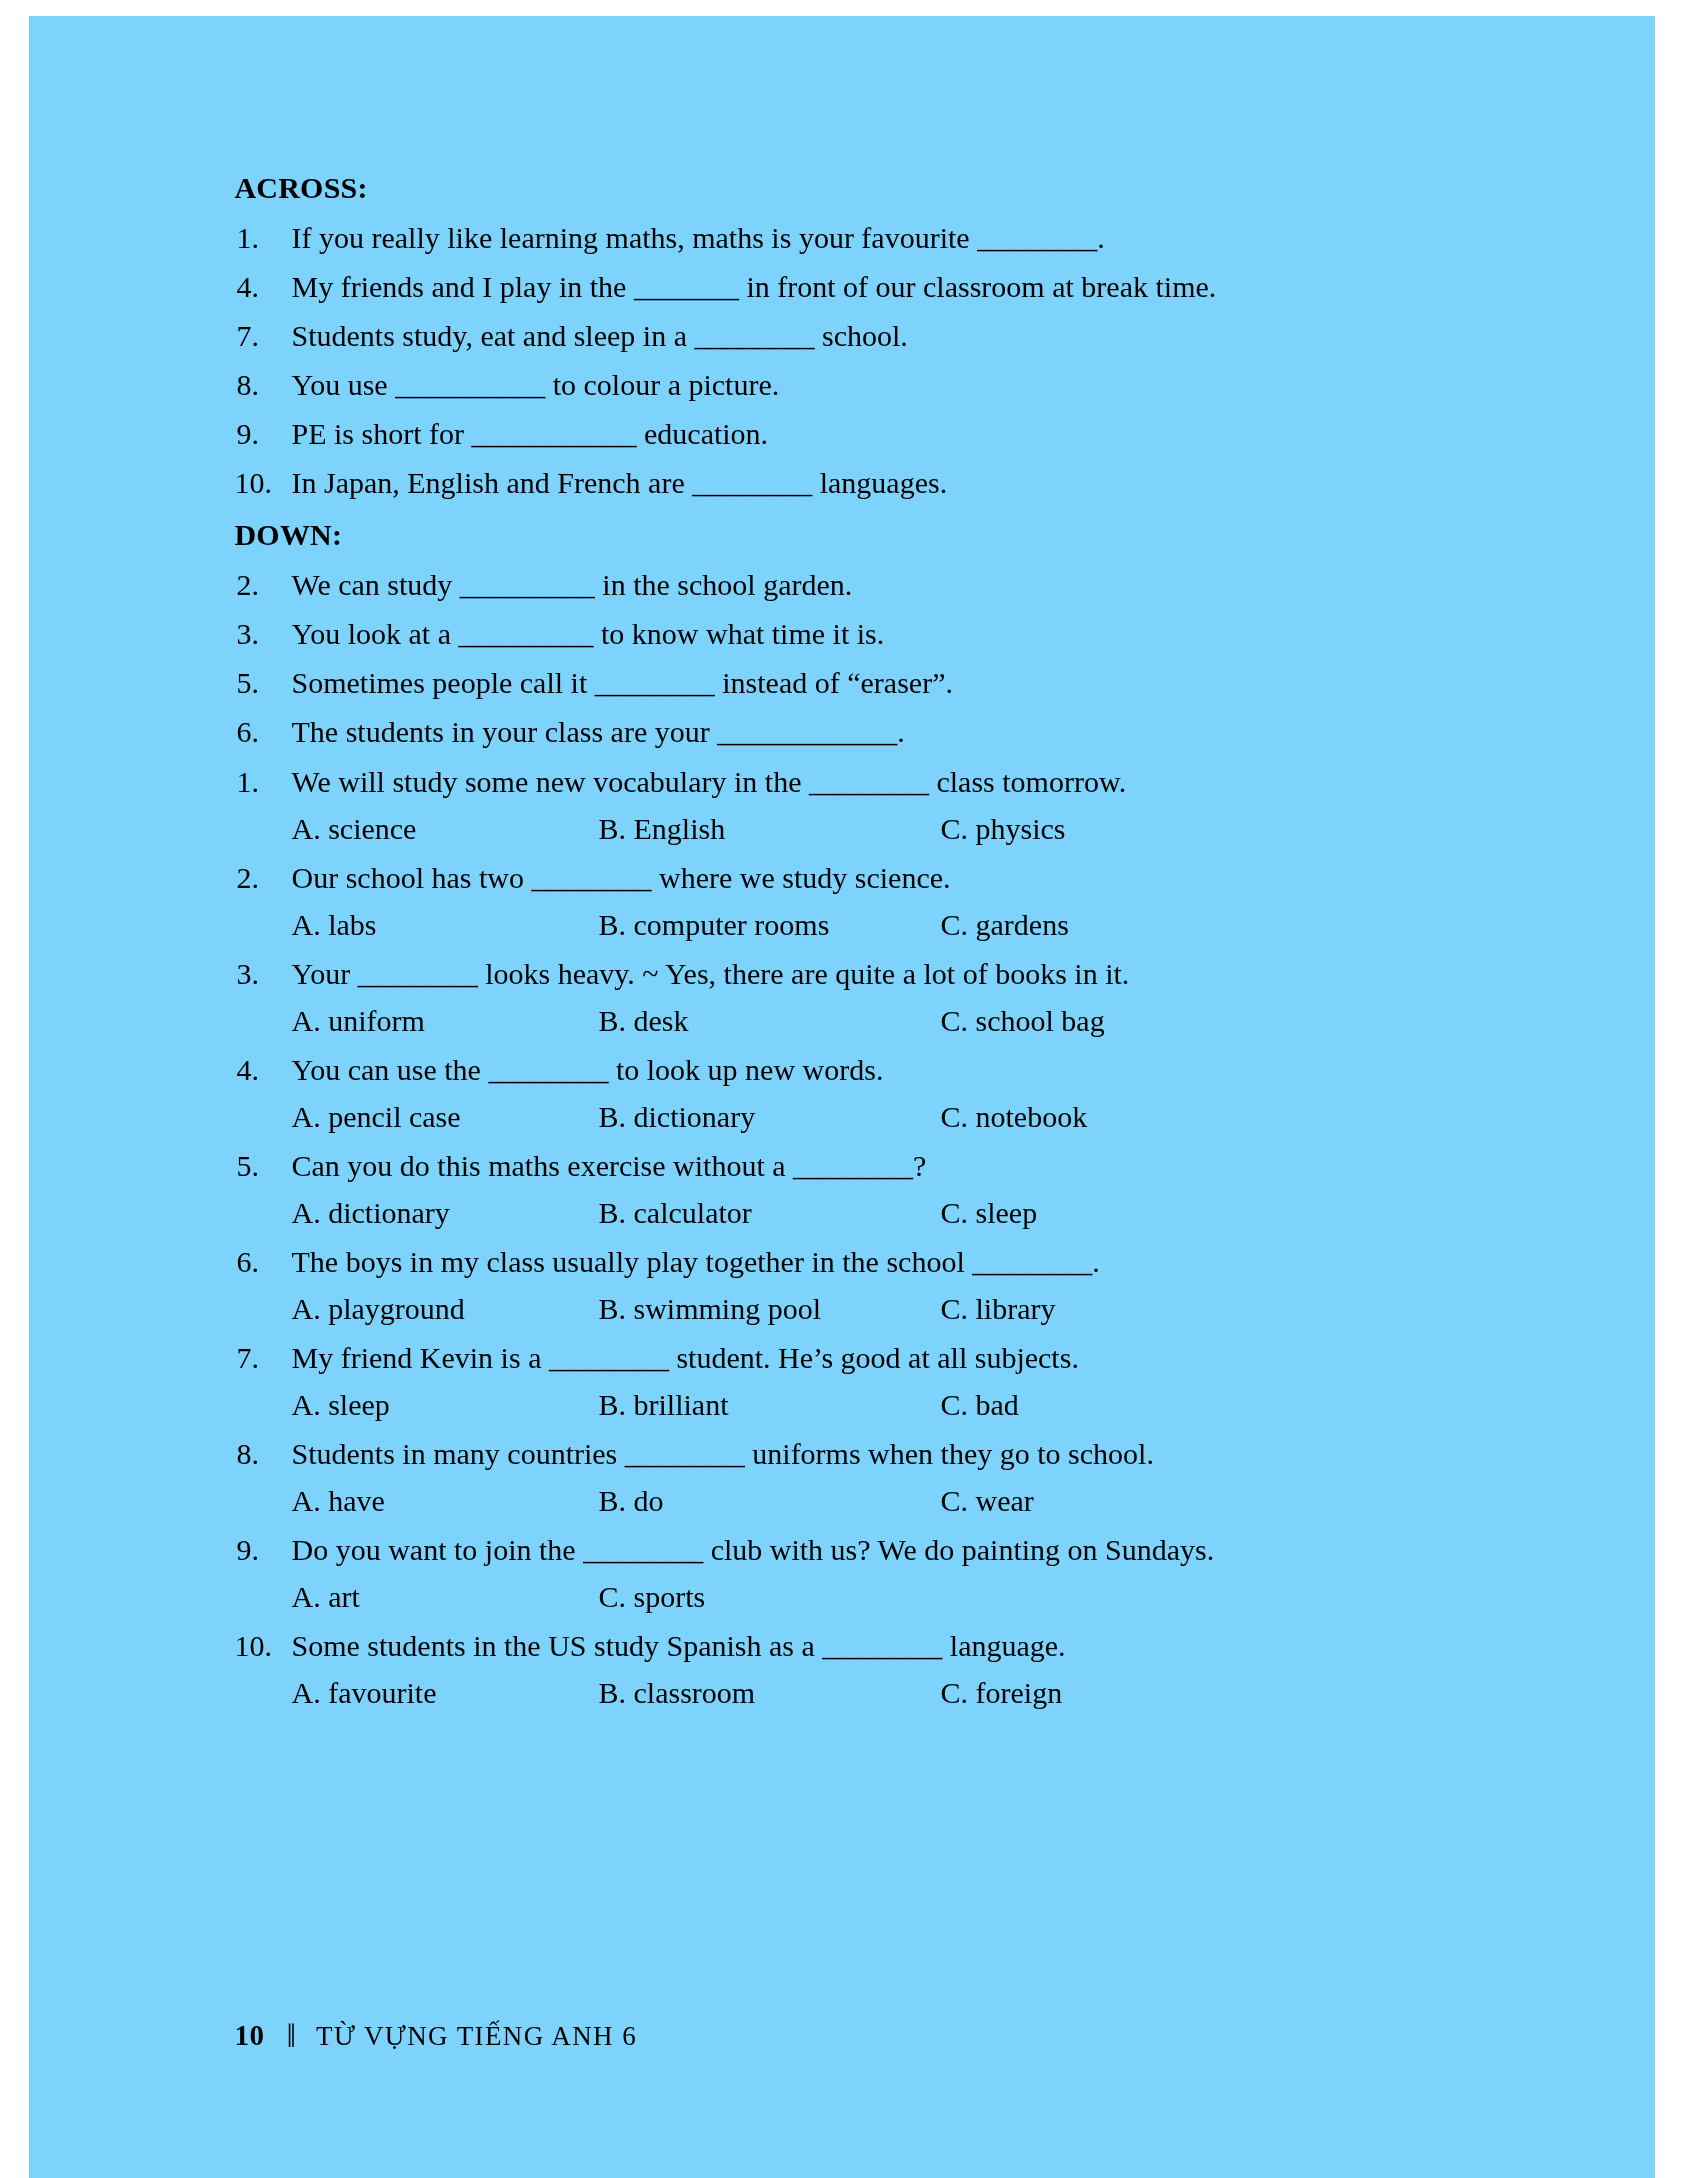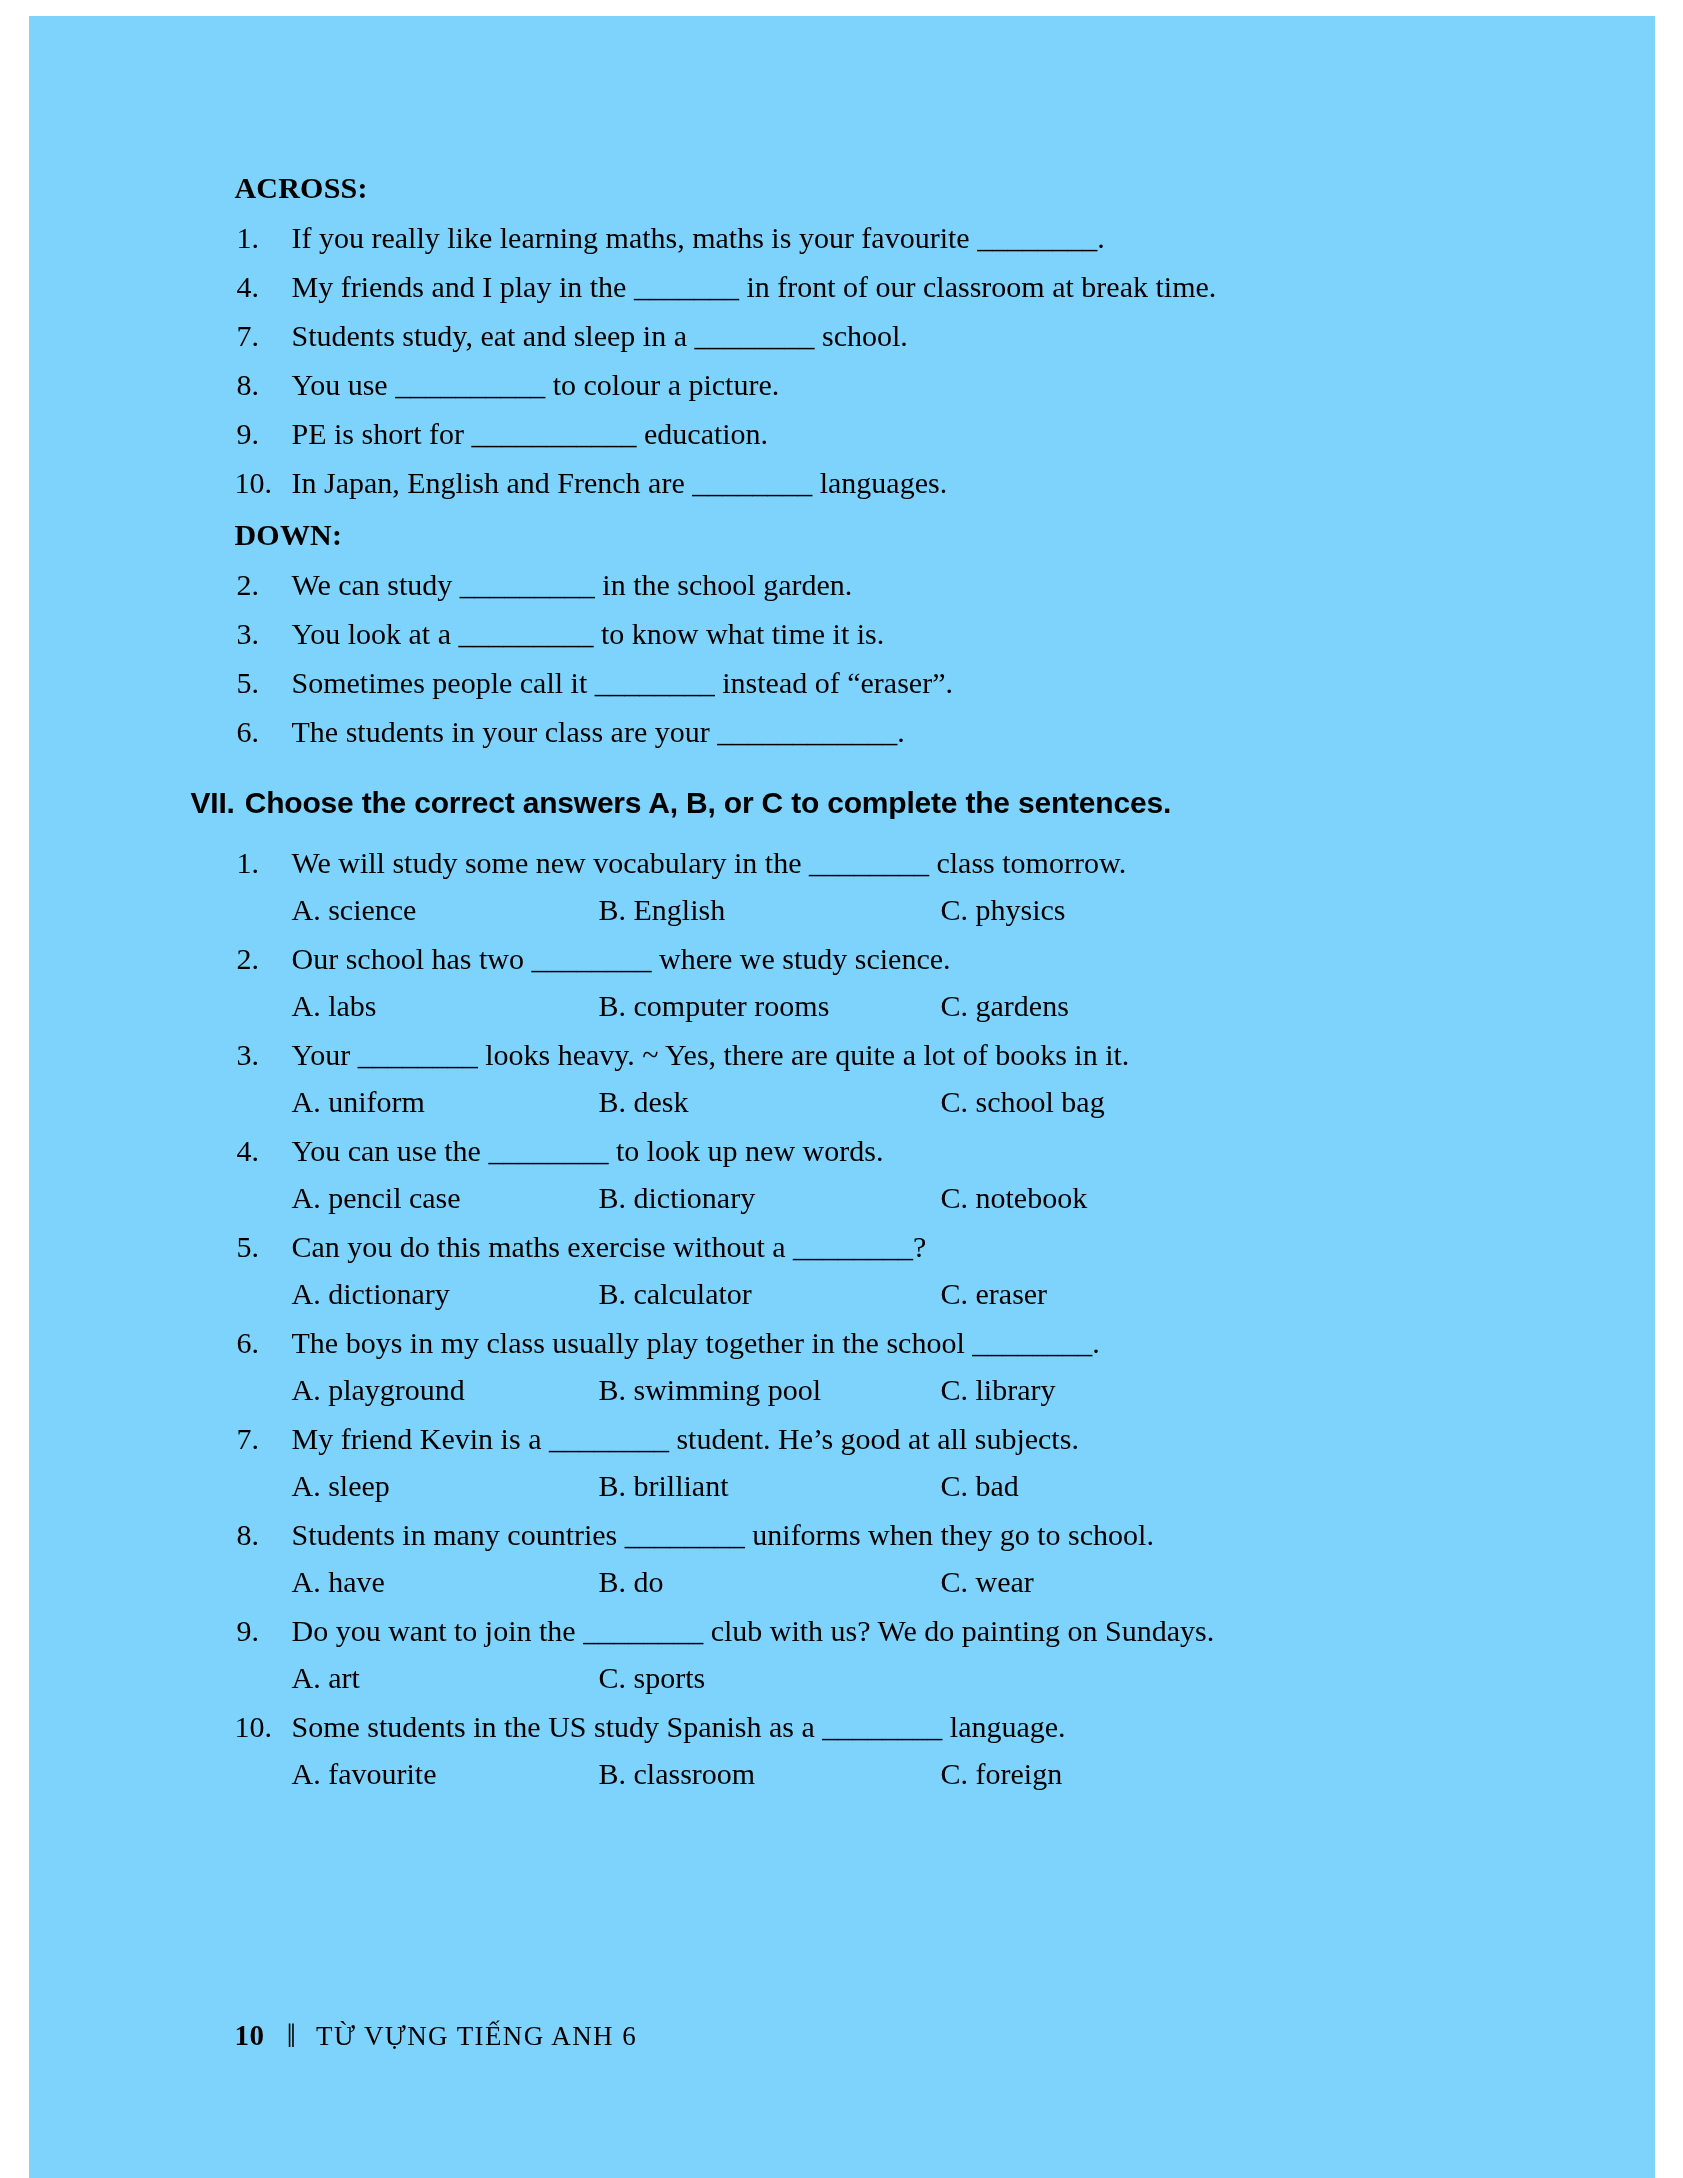--- a/index.html
+++ b/index.html
@@ -197,10 +197,6 @@
       <span class="clue-text">The students in your class are your ____________.</span>
     </div>
 
-    <div class="section-heading">
-      <span class="sec-num">VII.</span>
-      <span class="sec-text">Choose the correct answers A, B, or C to complete the sentences.</span>
-    </div>
 
     <div class="mcq-list">
 

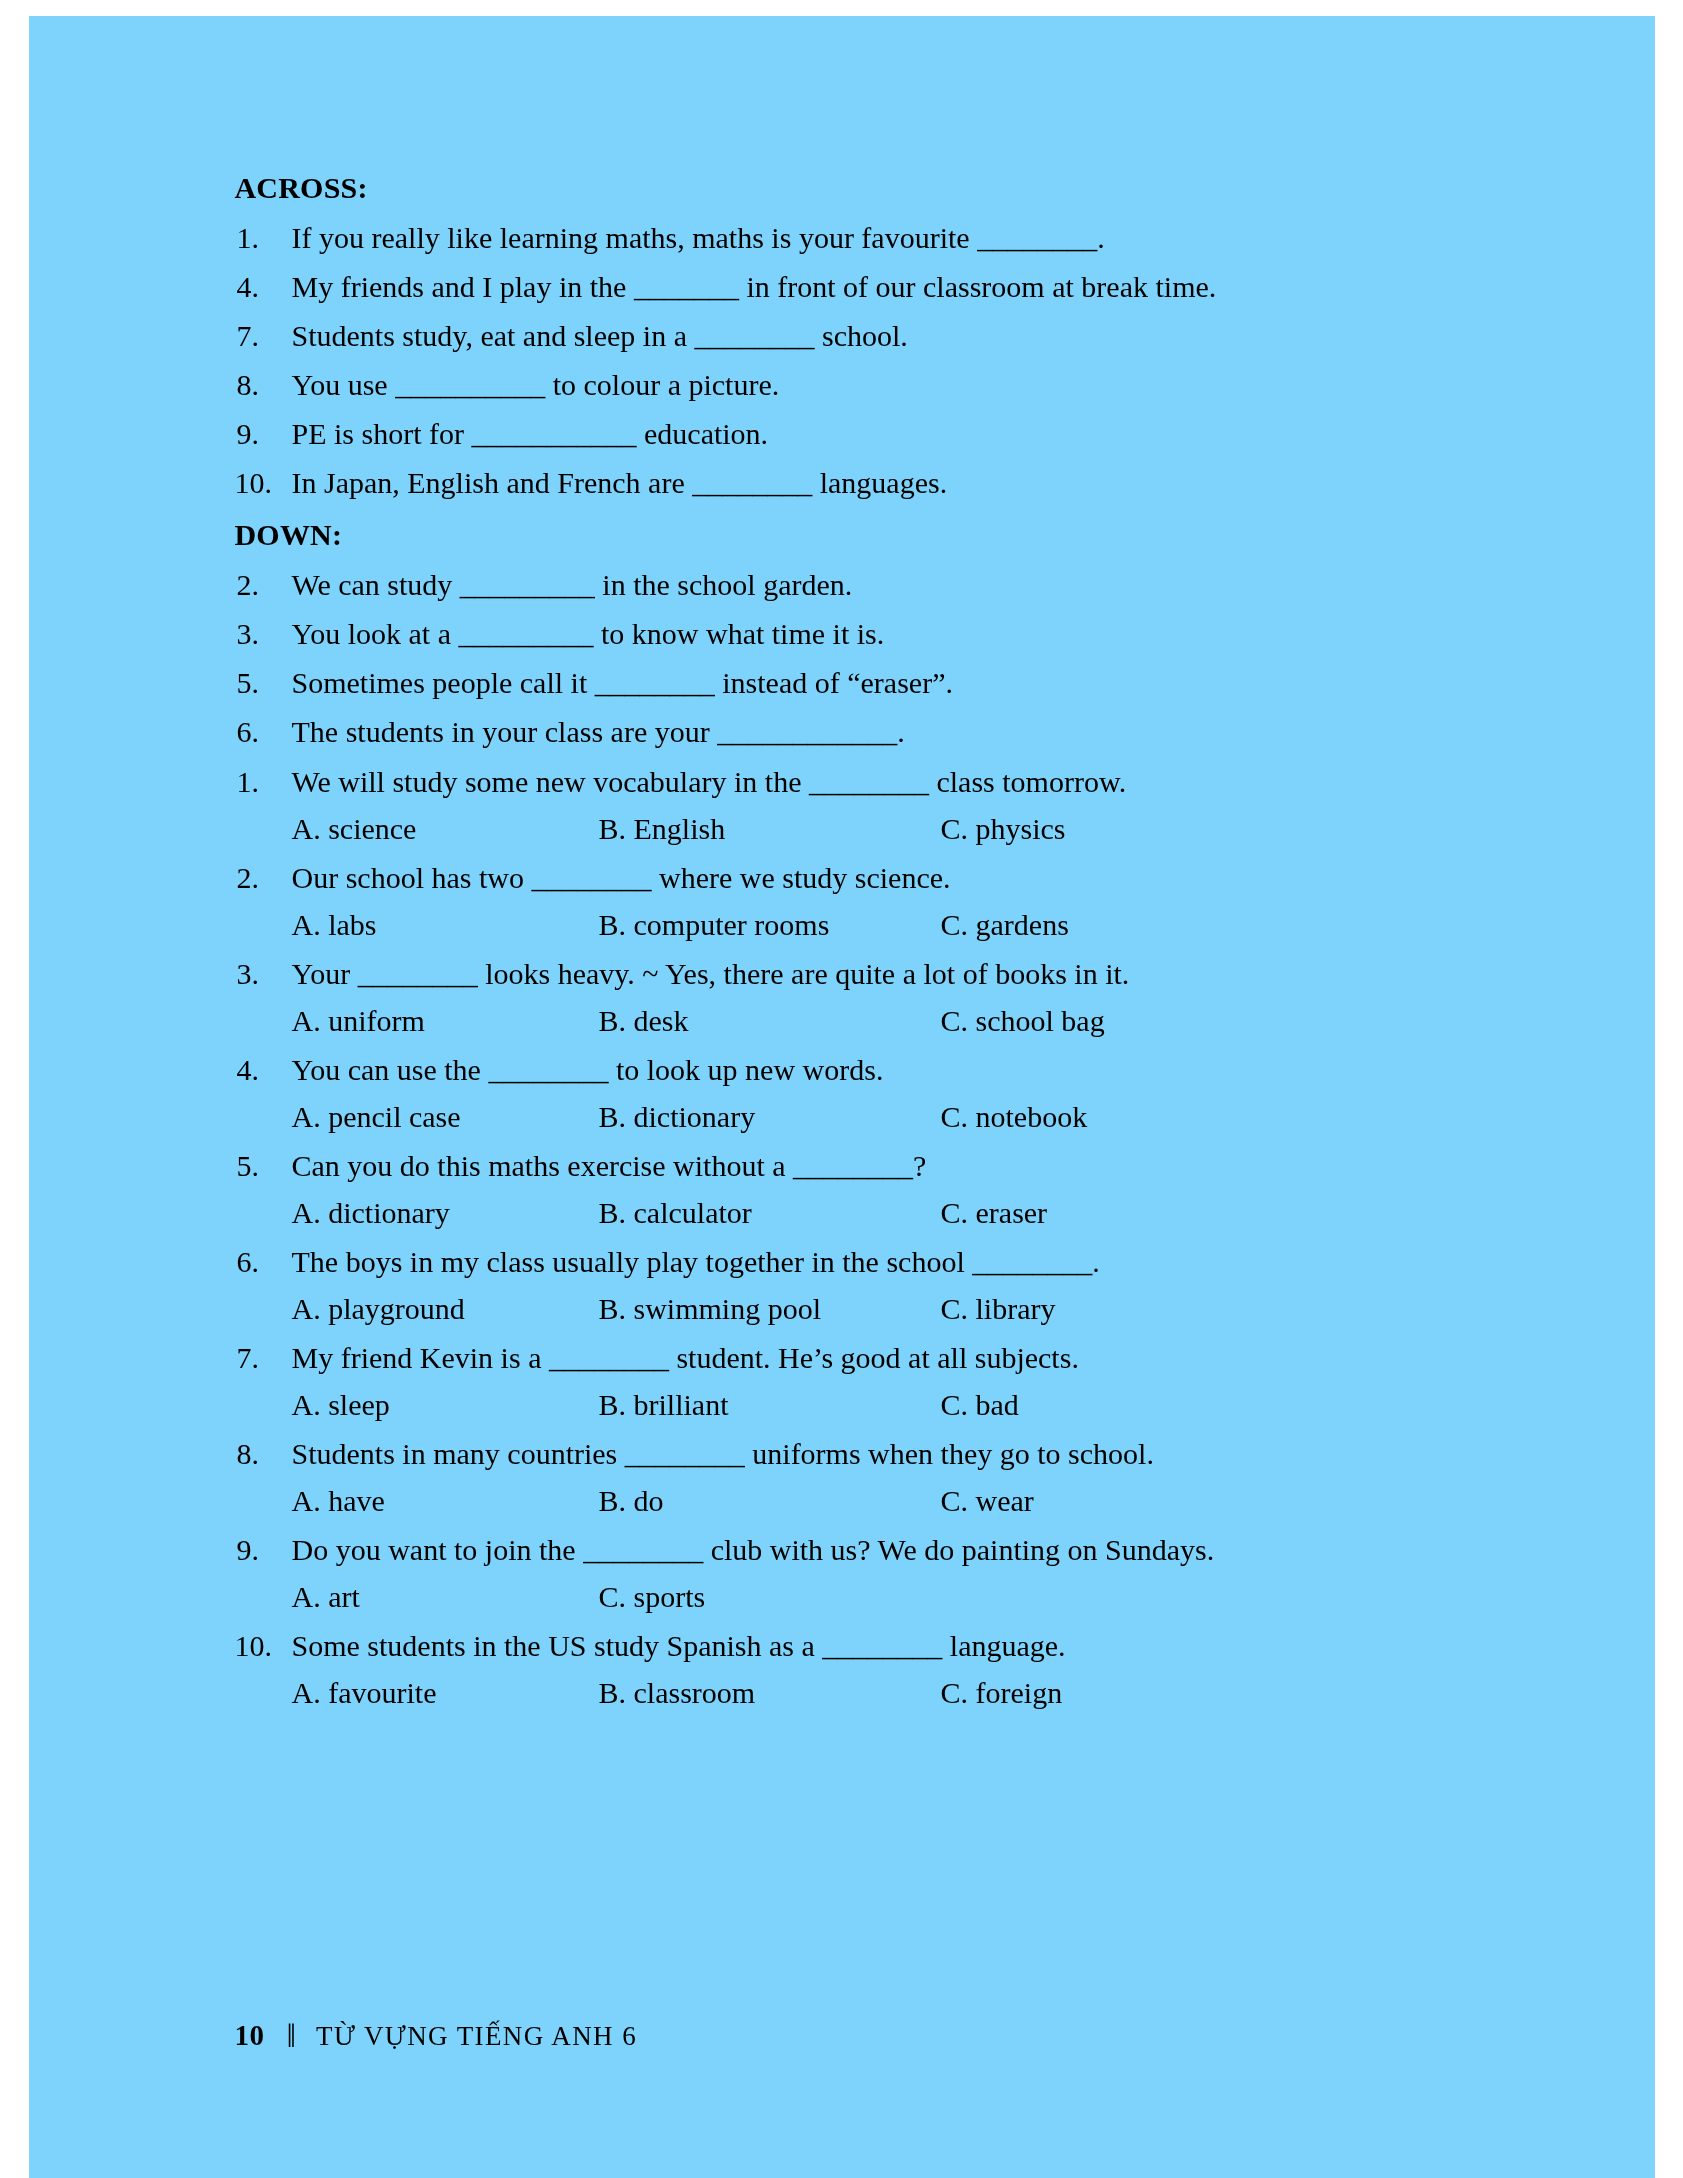--- a/index.html
+++ b/index.html
@@ -256,7 +256,7 @@
         <div class="mcq-options">
           <span class="opt opt-a">A. dictionary</span>
           <span class="opt opt-b">B. calculator</span>
-          <span class="opt opt-c">C. eraser</span>
+          <span class="opt opt-c">C. sleep</span>
         </div>
       </div>
 

